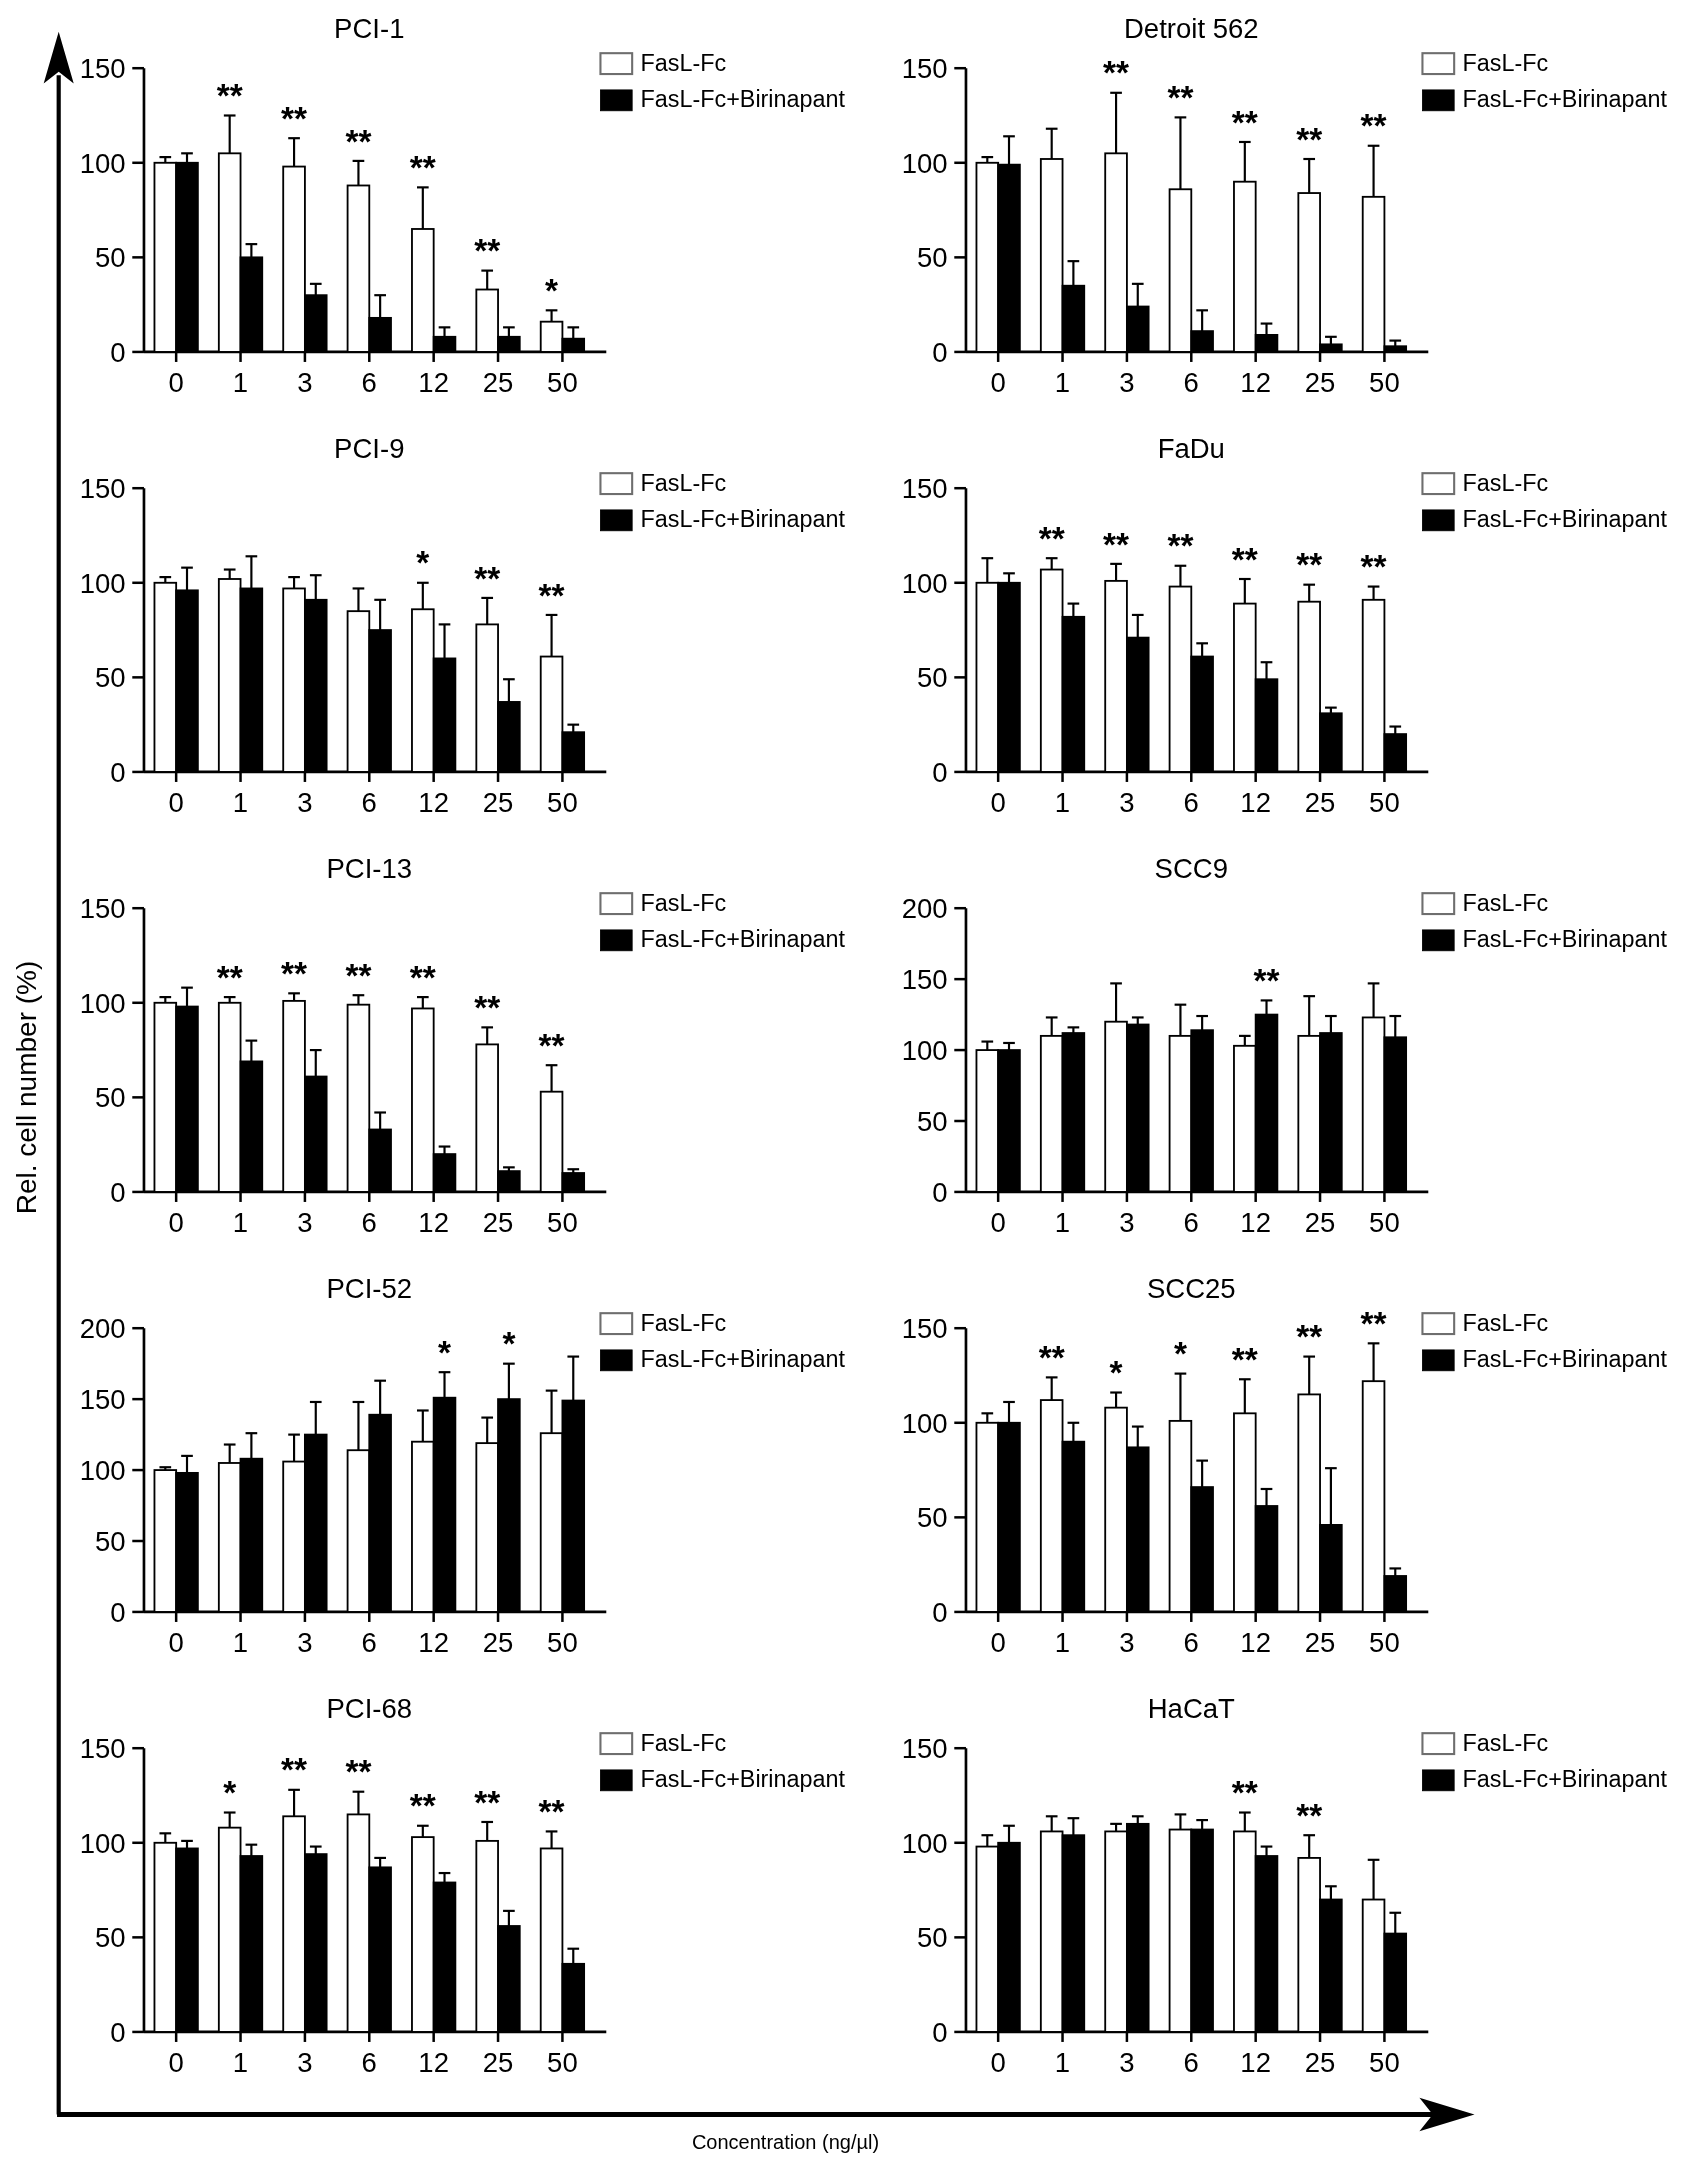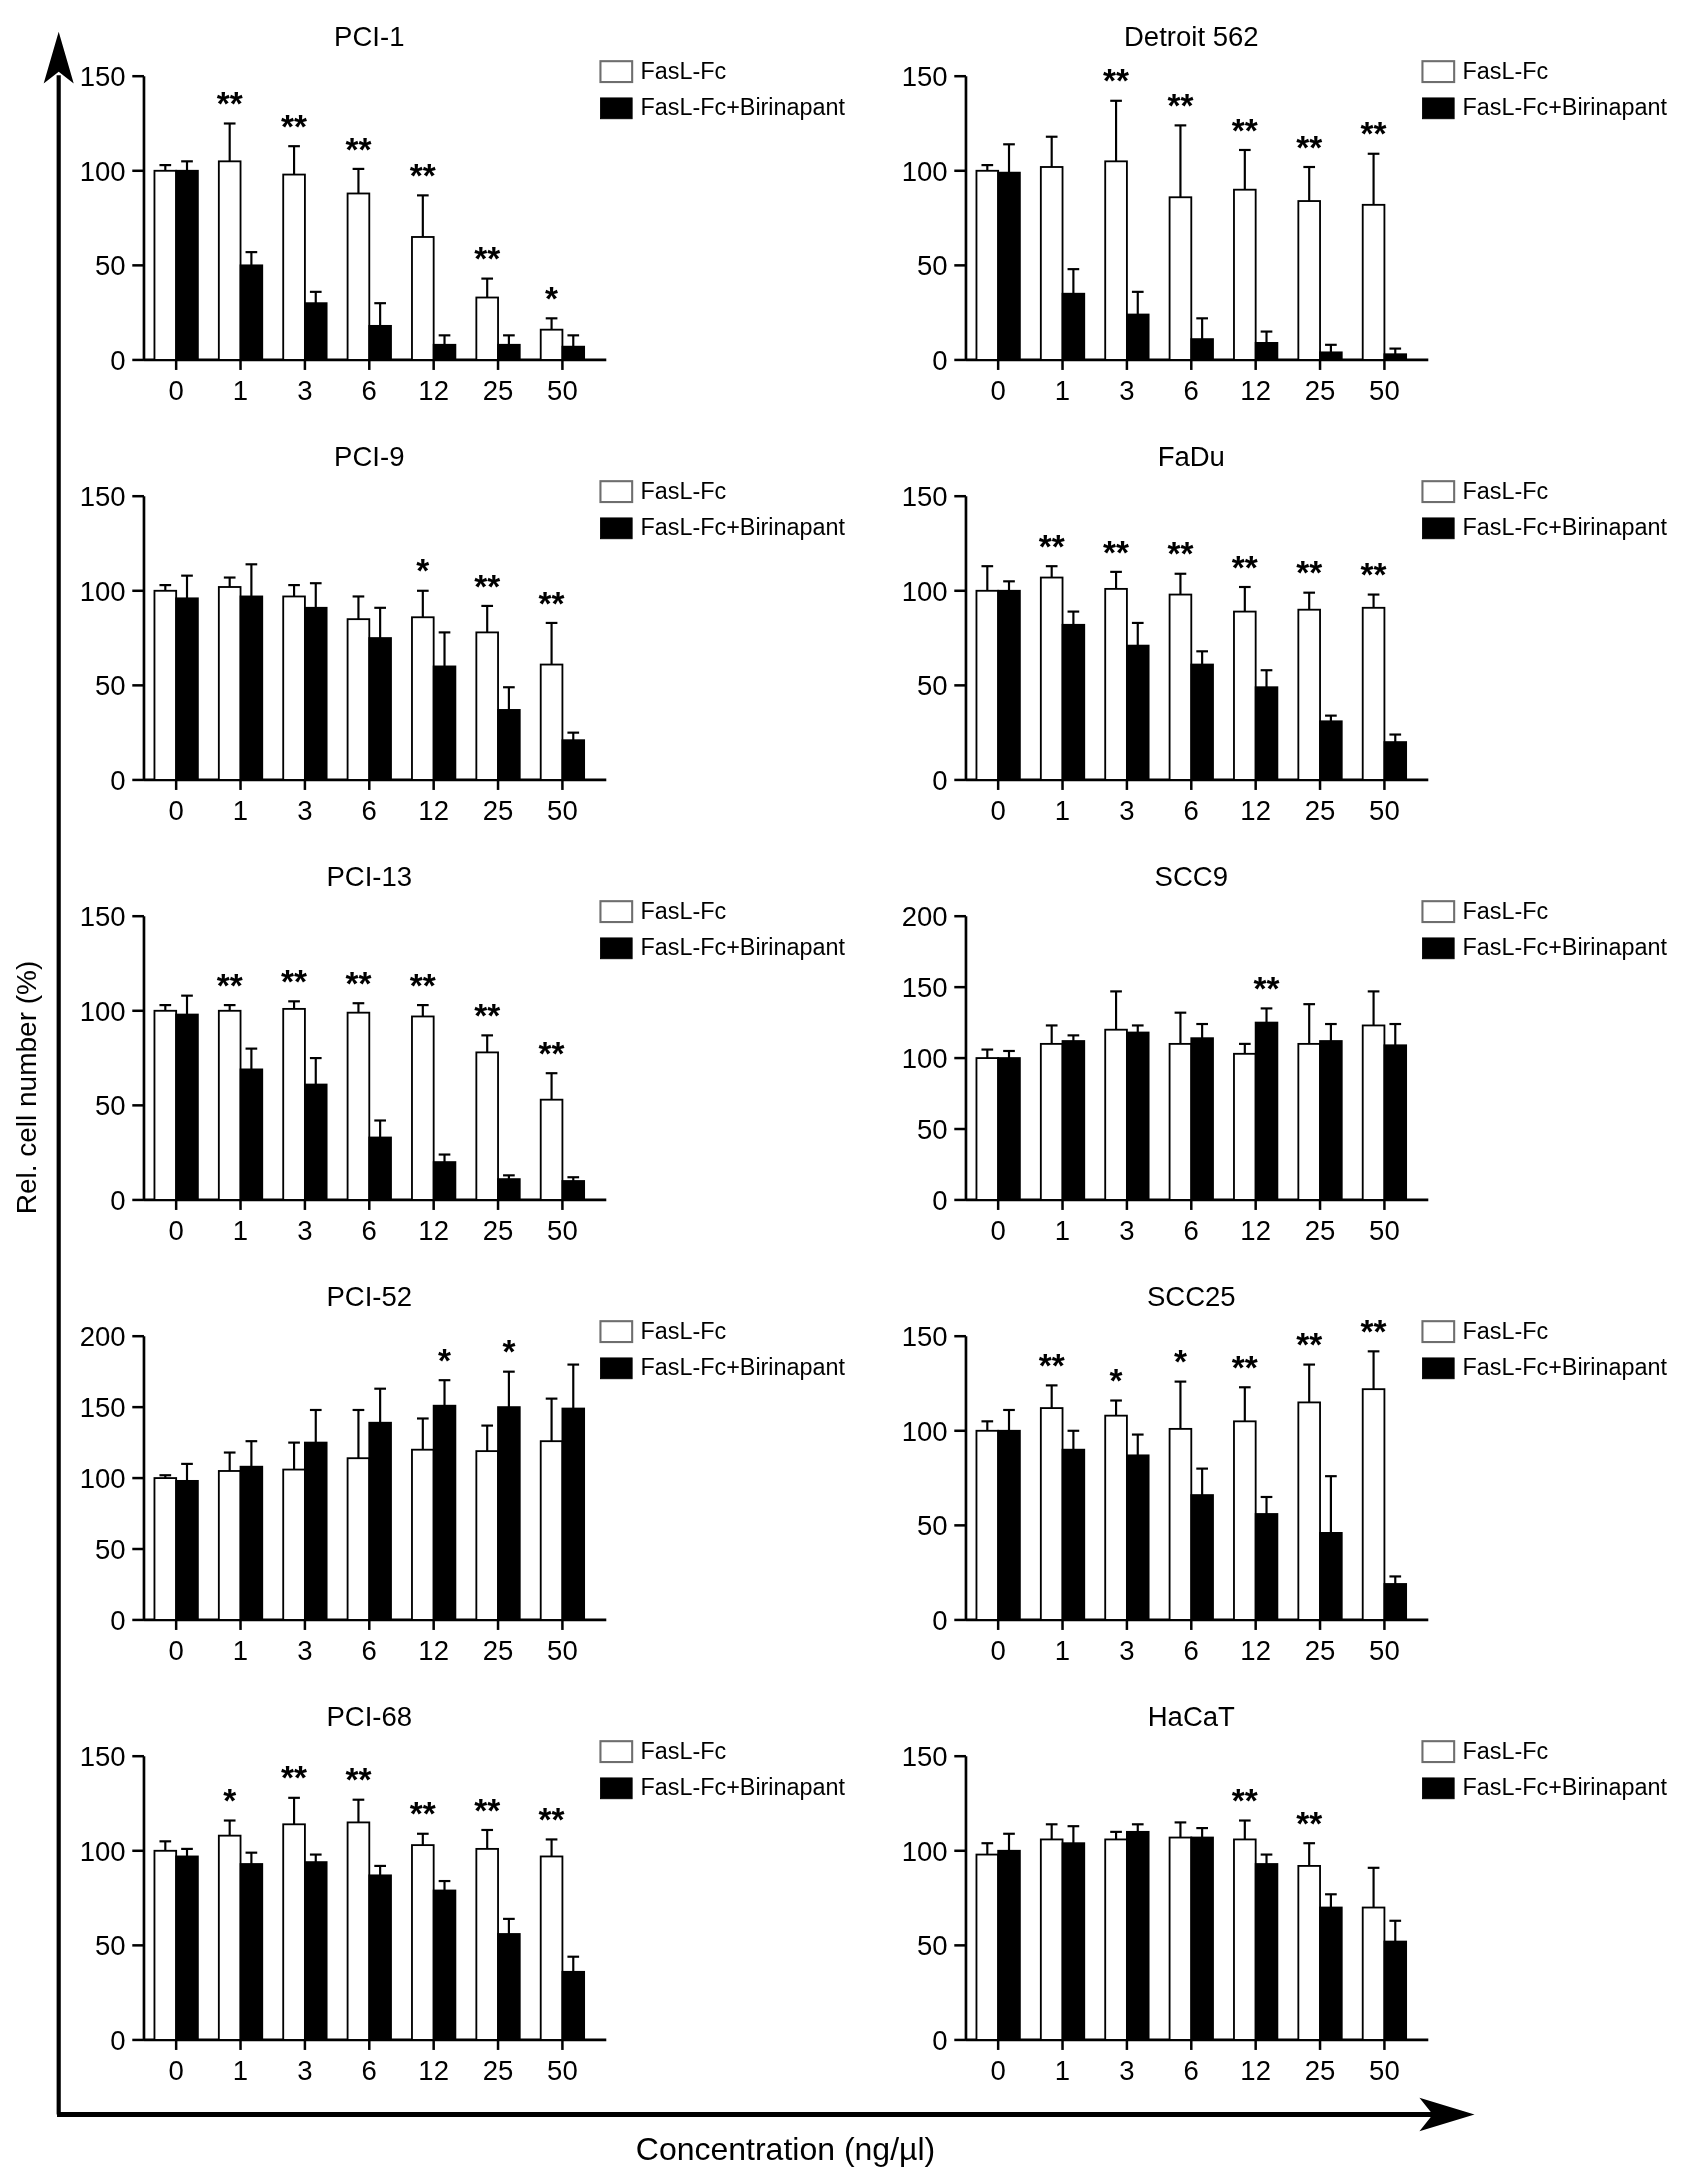--- a/index.html
+++ b/index.html
@@ -18,7 +18,7 @@
     font-size:32px;text-align:center;white-space:nowrap;
   }
   .panels{
-    position:absolute;left:48px;top:16px;
+    position:absolute;left:48px;top:8px;
     display:grid;grid-template-columns:822px 822px;grid-auto-rows:420px;
   }
   .panel{width:822px;height:420px;}

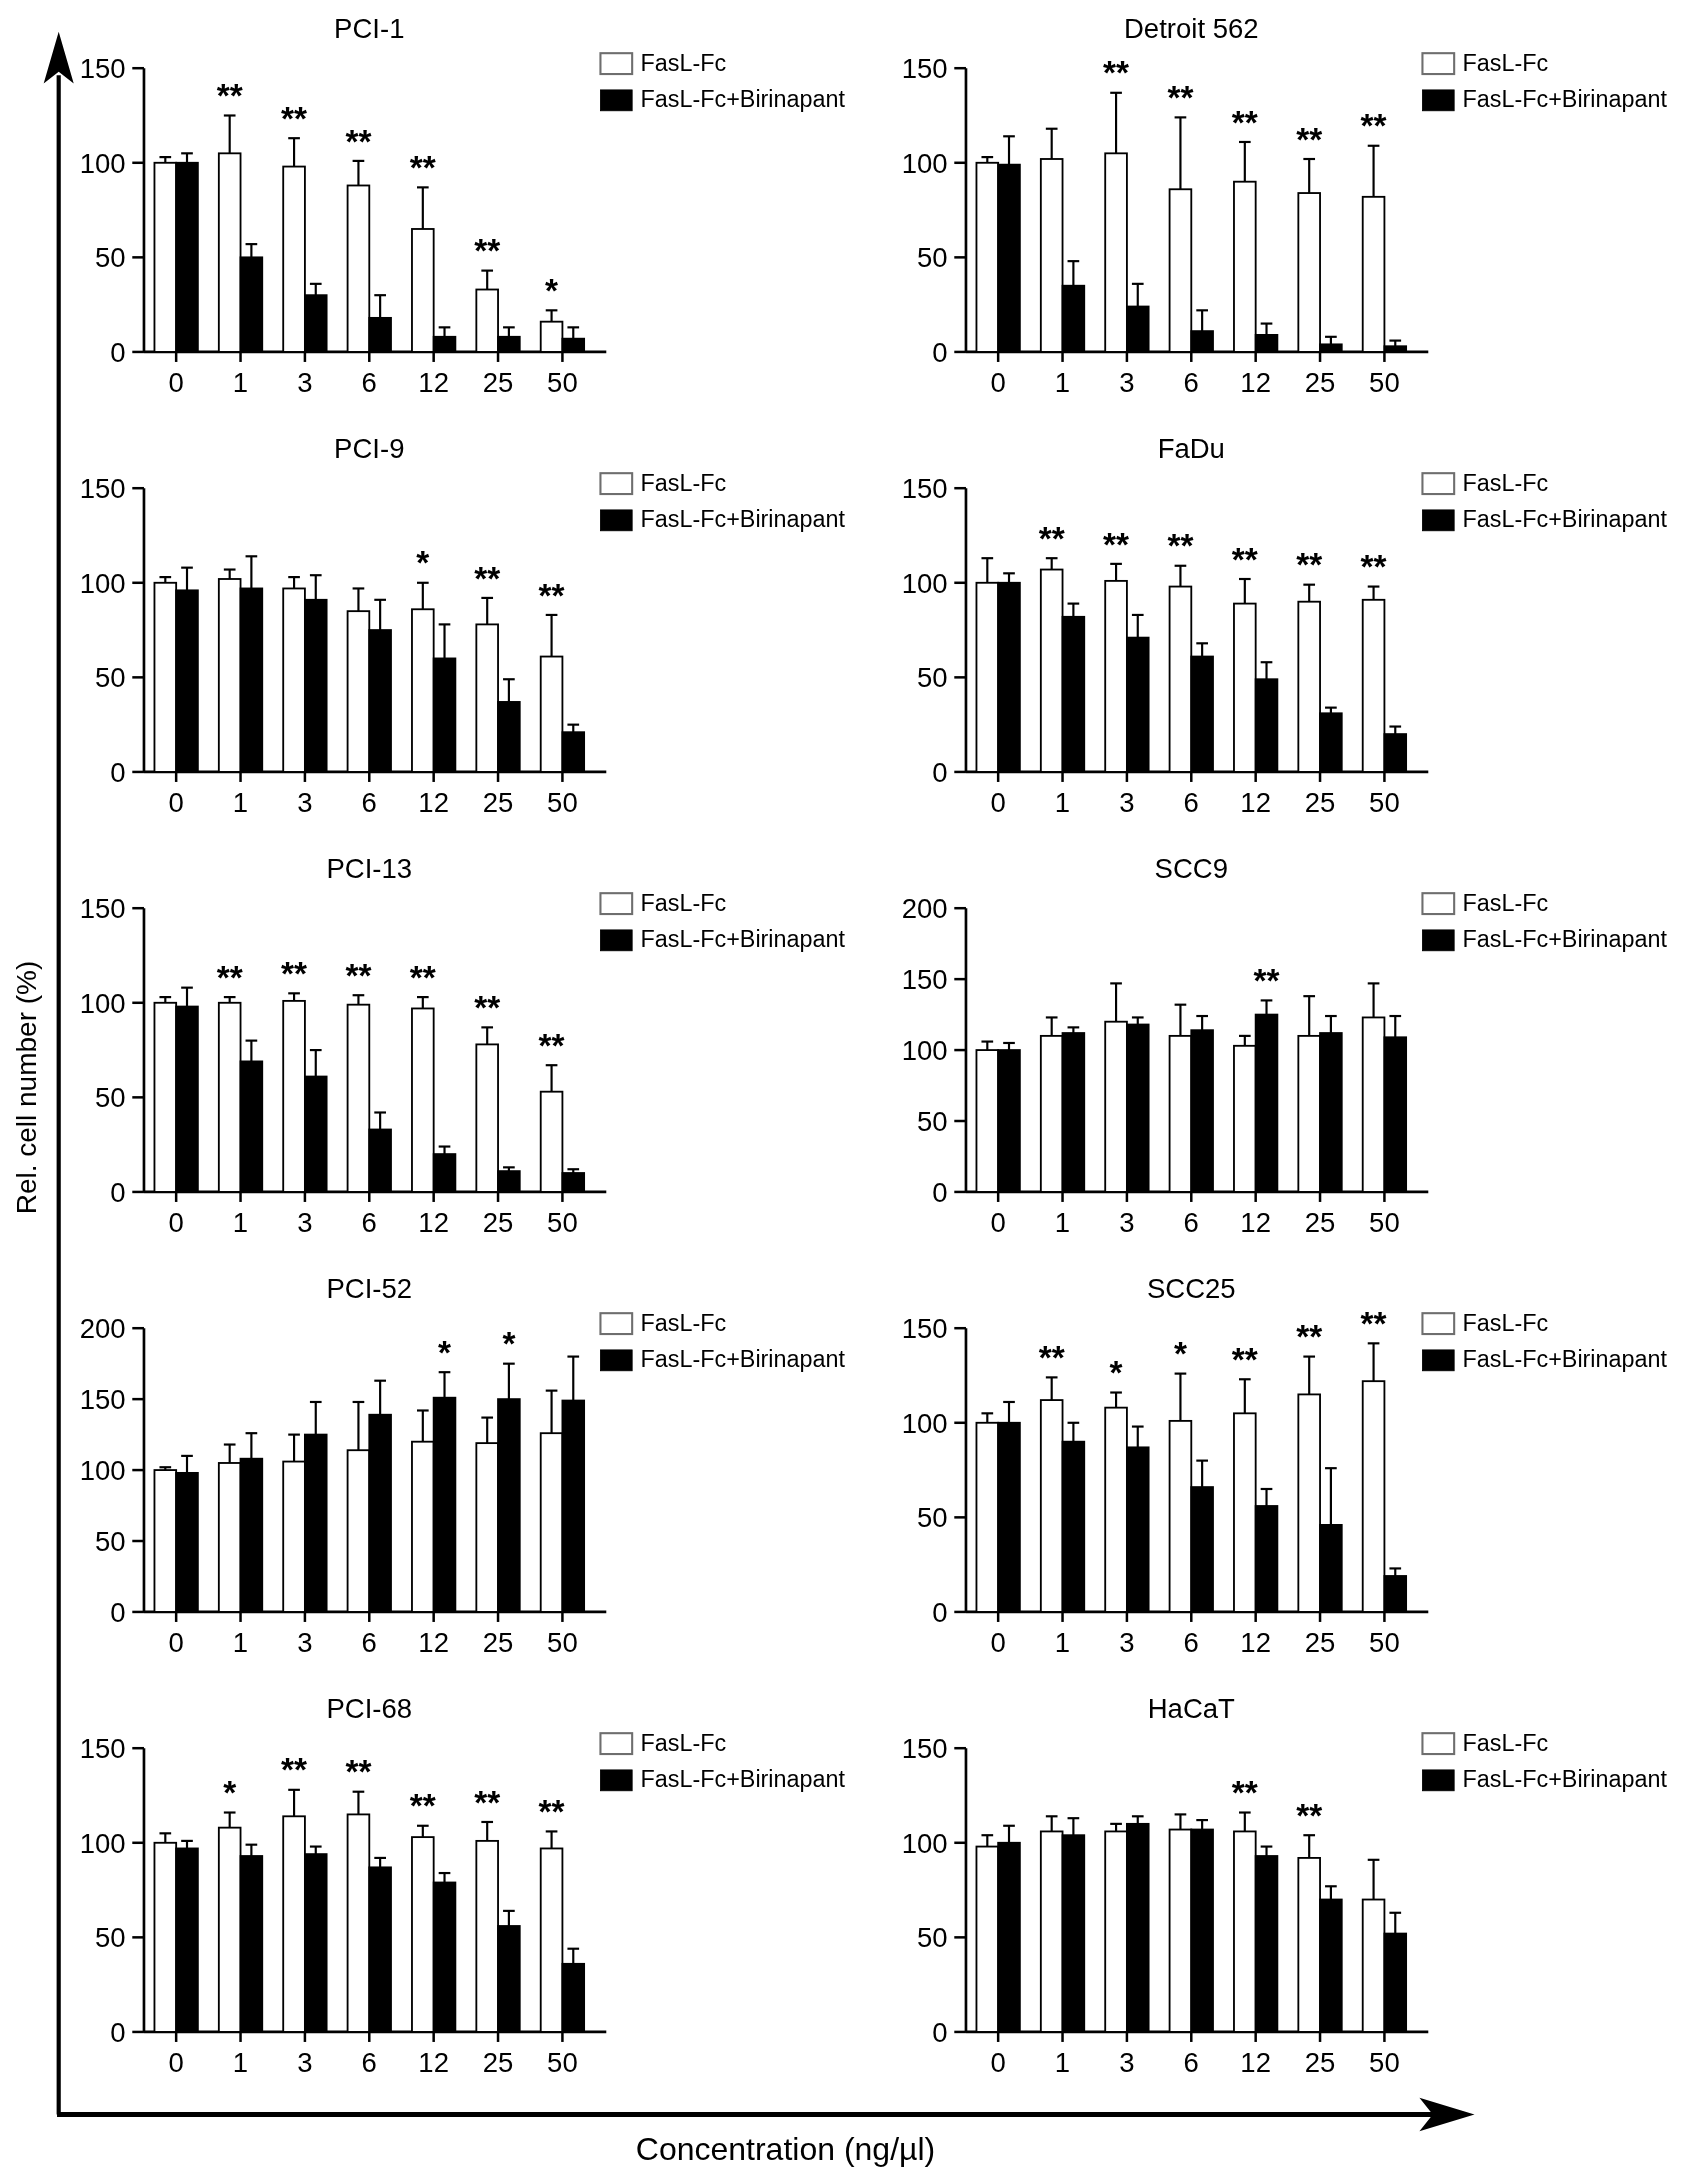--- a/index.html
+++ b/index.html
@@ -15,7 +15,7 @@
   }
   .xlabel{
     position:absolute;left:635px;top:2131px;width:301px;
-    font-size:32px;text-align:center;white-space:nowrap;
+    font-size:20px;text-align:center;white-space:nowrap;
   }
   .panels{
     position:absolute;left:48px;top:8px;

